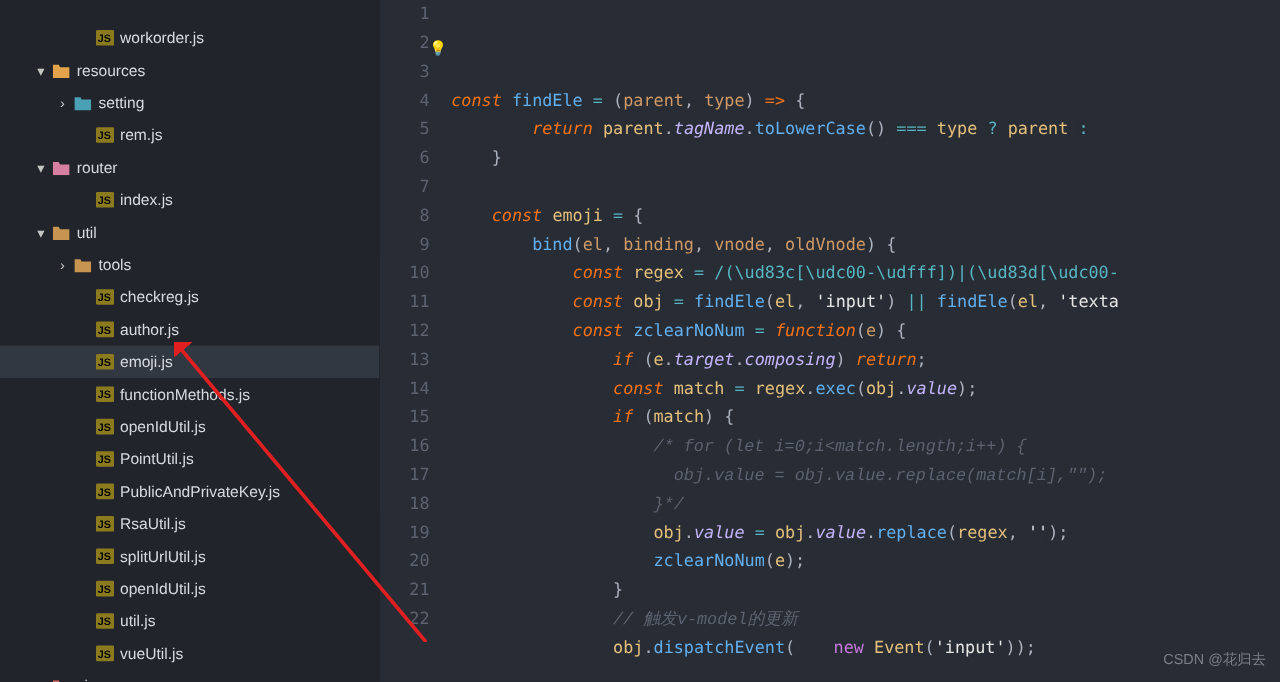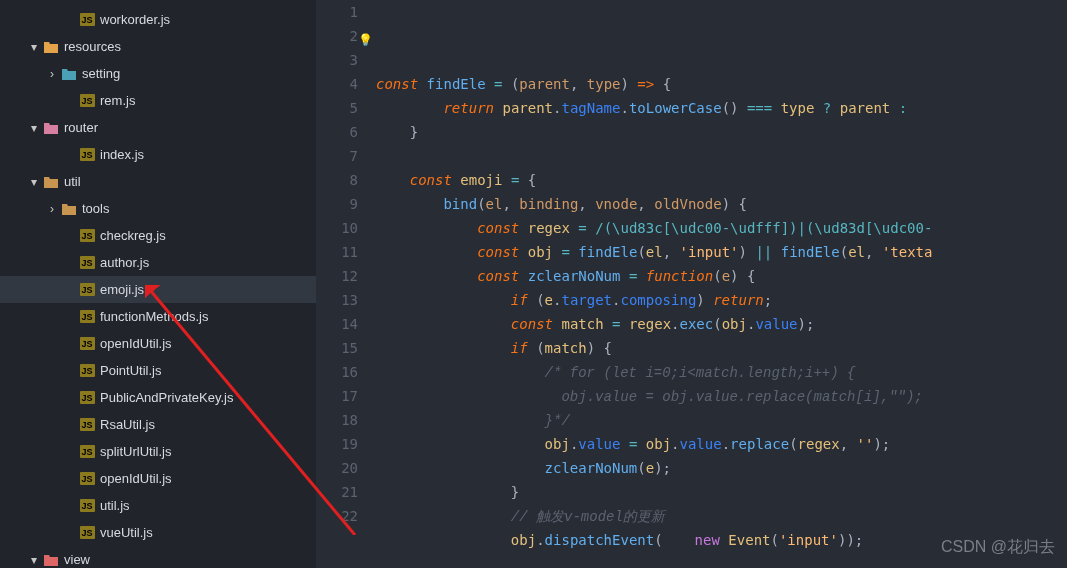--- a/index.html
+++ b/index.html
@@ -18,7 +18,7 @@
     background: #21252b;
     height: 100%;
     overflow-y: auto;
-    padding-top: 6px;
+    padding-top: 18px;
   }
   .tree-item {
     display: flex;

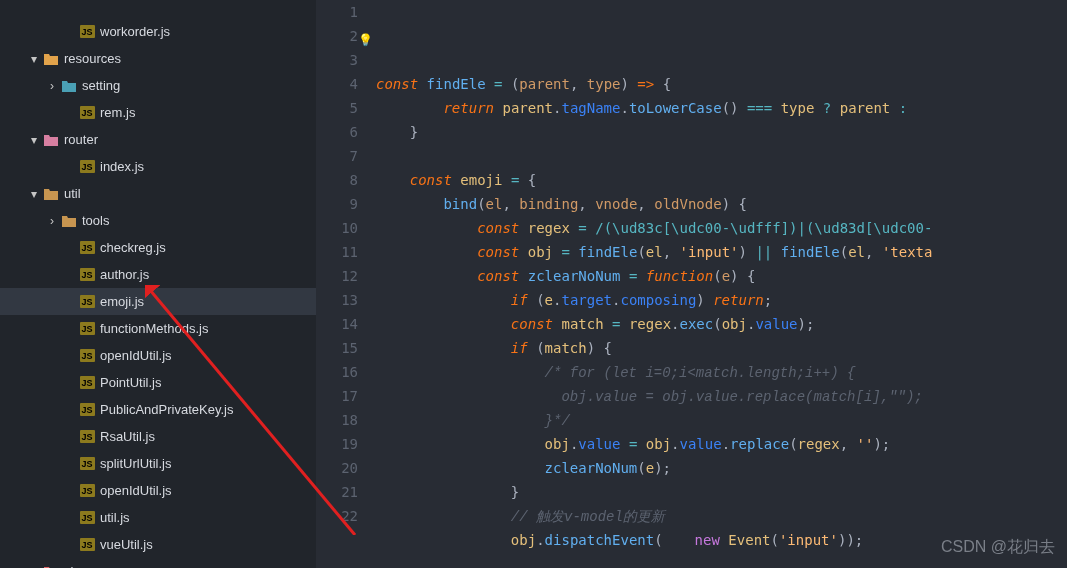--- a/index.html
+++ b/index.html
@@ -102,7 +102,7 @@
   .c-r { color: #56b6c2; } 
   .c-c { color: #5c6370; font-style: italic; font-family: Liberation Mono, monospace; } 
   .c-w { color: #abb2bf; }
-  .c-e { color: #3b82f6; }
+  .c-e { color: #c4b5fd; font-style: italic; }
   .bulb {
     position: absolute;
     left: -18px;

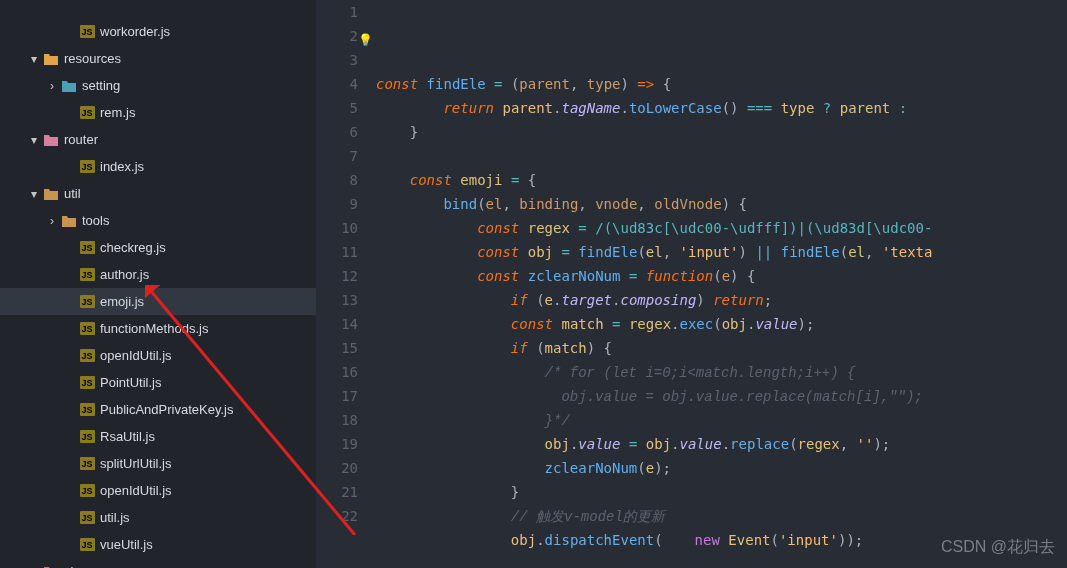--- a/index.html
+++ b/index.html
@@ -98,7 +98,7 @@
   .c-f { color: #61afef; } 
   .c-v { color: #e5c07b; } 
   .c-p { color: #d19a66; } 
-  .c-s { color: #fdba74; margin-top: 48px; } 
+  .c-s { color: #e5e5e5; margin-top: 48px; } 
   .c-r { color: #56b6c2; } 
   .c-c { color: #5c6370; font-style: italic; font-family: Liberation Mono, monospace; } 
   .c-w { color: #abb2bf; }

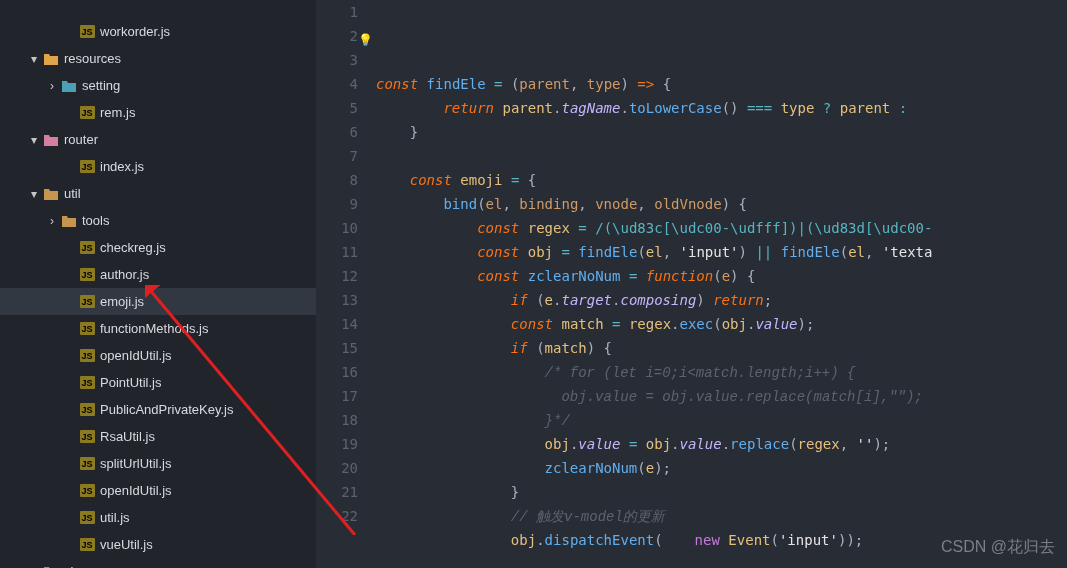--- a/index.html
+++ b/index.html
@@ -124,7 +124,7 @@
     right: 12px;
     bottom: 10px;
     color: #7a7f88;
-    font-size: 16px;
+    font-size: 12px;
     font-family: sans-serif;
   }
 </style>

